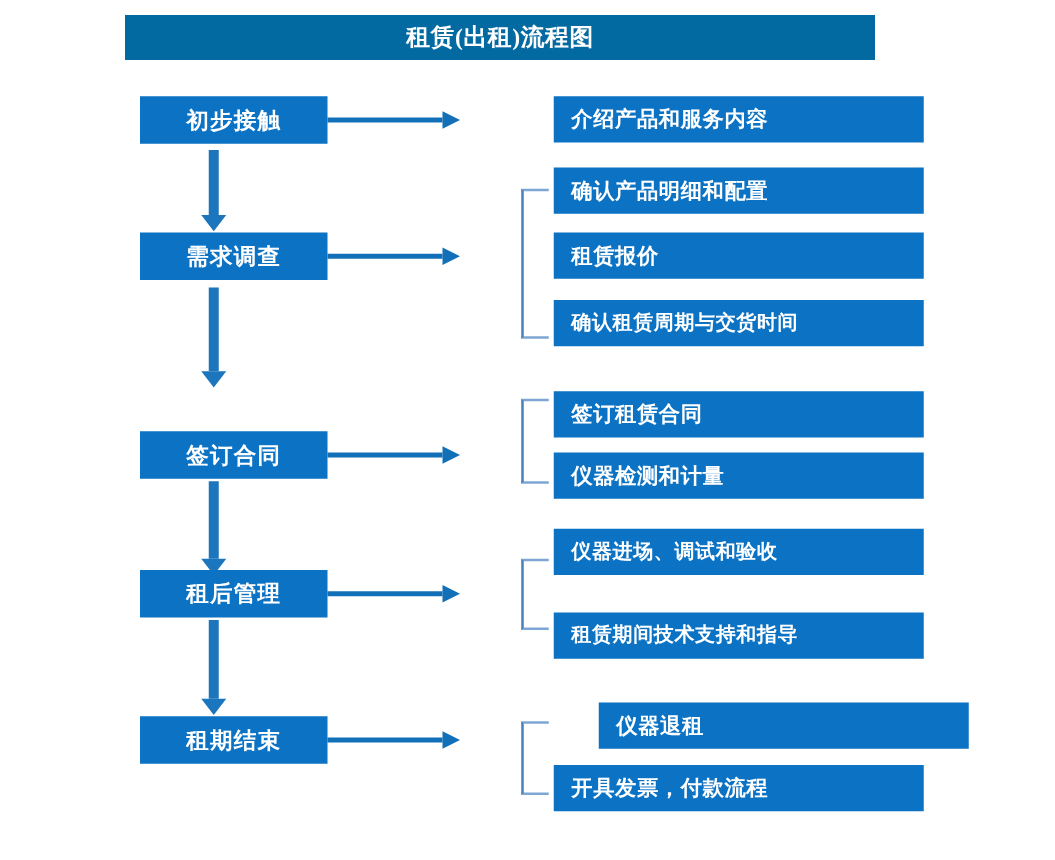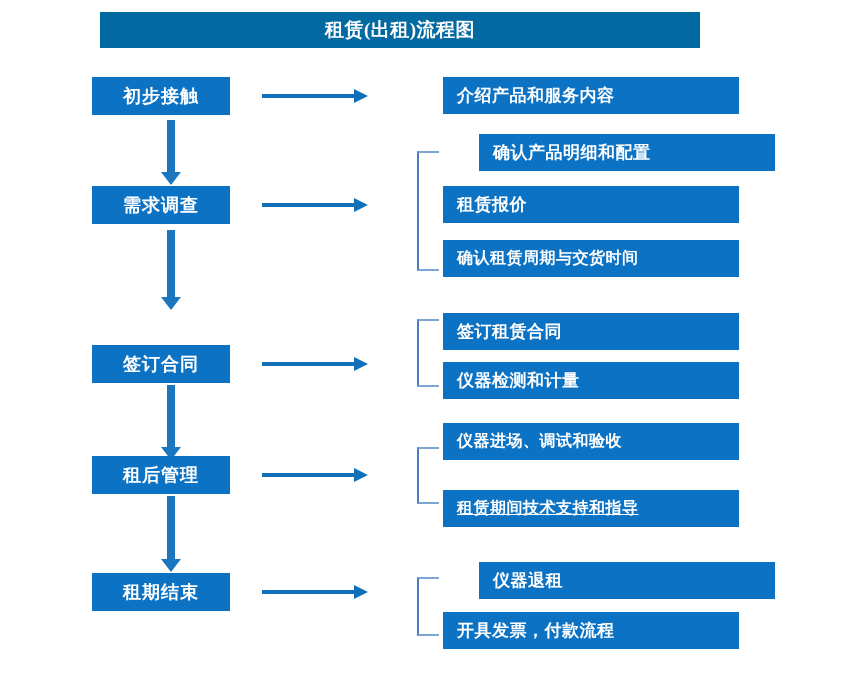--- a/index.html
+++ b/index.html
@@ -38,8 +38,8 @@
   
   .stage-box {
     position: absolute;
-    left: 92px;
-    width: 138px;
+    left: 112px;
+    width: 150px;
     height: 38px;
     background: #0b72c4;
     color: #ffffff;

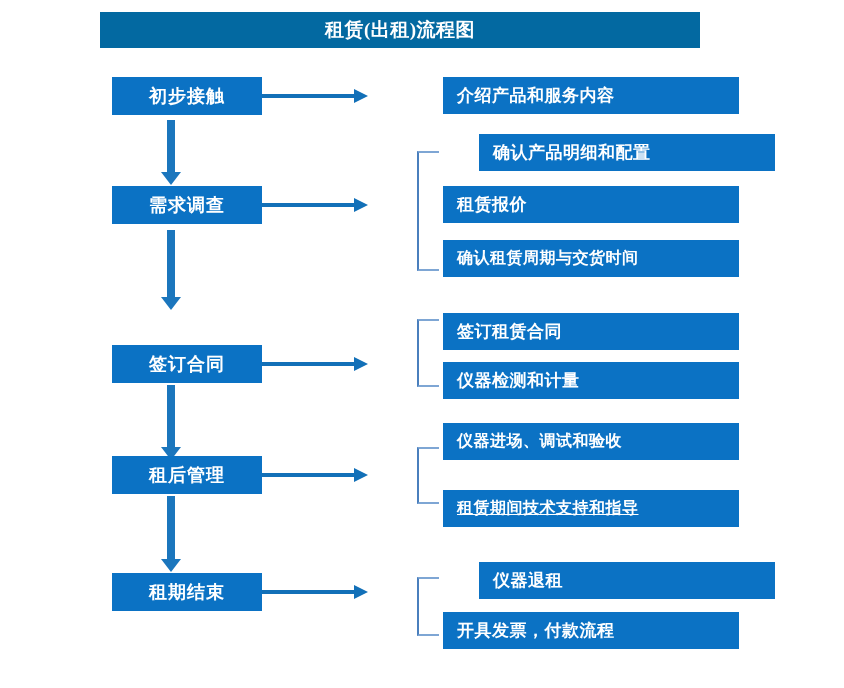--- a/index.html
+++ b/index.html
@@ -159,7 +159,7 @@
 
   <div class="bracket" style="top:151px; height:120px;"></div>
 
-  <div class="detail-box" style="top:134px;margin-left:36px;">确认产品明细和配置</div>
+  <div class="detail-box" style="top:134px;">确认产品明细和配置</div>
   <div class="detail-box" style="top:186px;">租赁报价</div>
   <div class="detail-box narrow-text" style="top:240px;">确认租赁周期与交货时间</div>
 

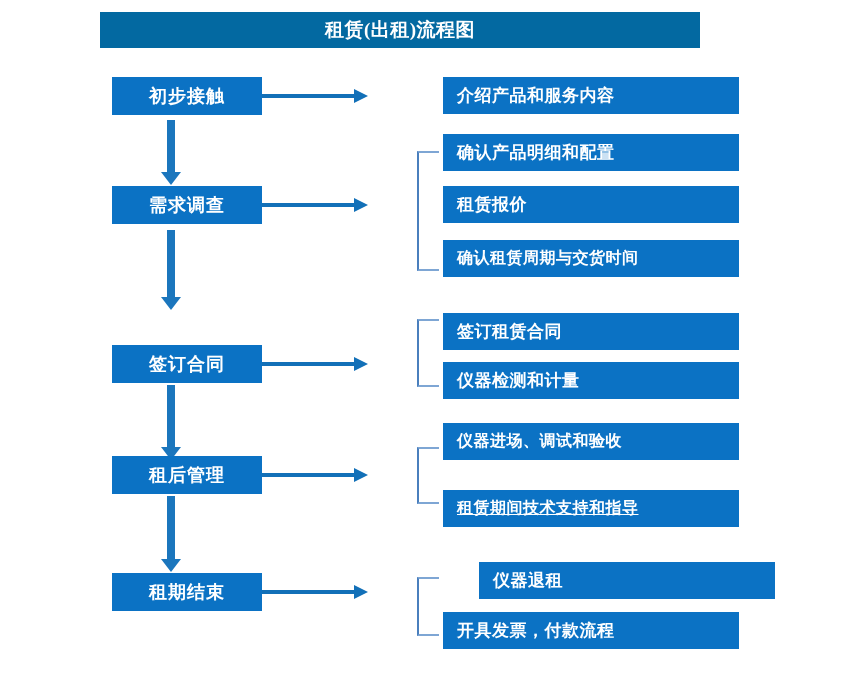--- a/index.html
+++ b/index.html
@@ -193,7 +193,7 @@
   <div class="bracket" style="top:447px; height:57px;"></div>
 
   <div class="detail-box narrow-text" style="top:423px;">仪器进场、调试和验收</div>
-  <div class="detail-box narrow-text" style="top:490px;text-decoration:underline;">租赁期间技术支持和指导</div>
+  <div class="detail-box narrow-text" style="top:490px;">租赁期间技术支持和指导</div>
 
   <div class="v-arrow" style="top:496px; height:76px;">
     <div class="shaft" style="height:63px;"></div>

